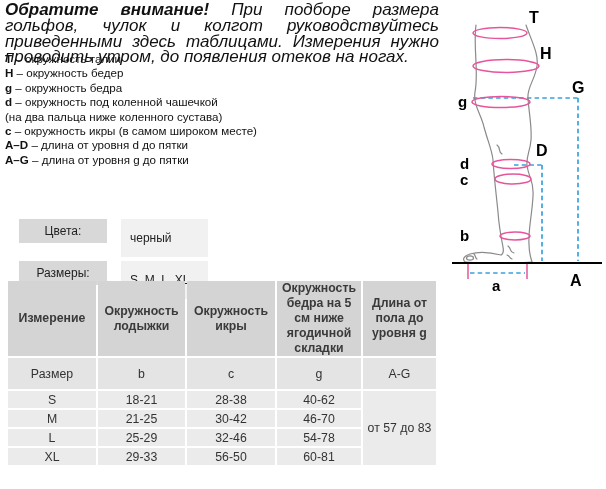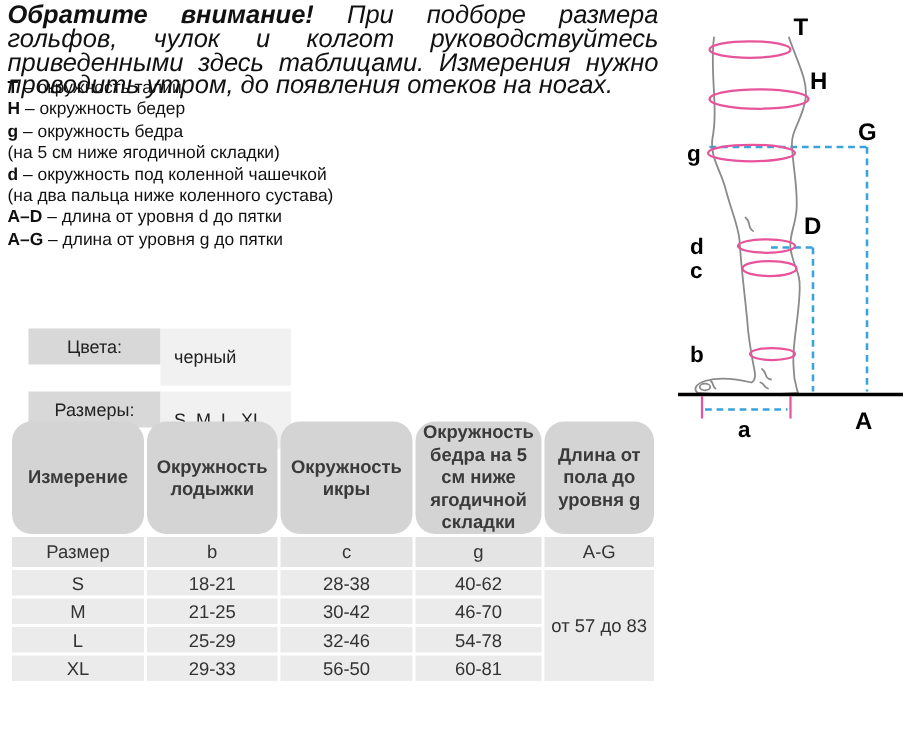--- a/index.html
+++ b/index.html
@@ -78,7 +78,6 @@
     <div><b>T</b> – окружность талии</div>
     <div><b>H</b> – окружность бедер</div>
     <div><b>g</b> – окружность бедра</div>
-    <div>(на 5 см ниже ягодичной складки)</div>
     <div><b>d</b> – окружность под коленной чашечкой</div>
     <div>(на два пальца ниже коленного сустава)</div>
     <div><b>A–D</b> – длина от уровня d до пятки</div>

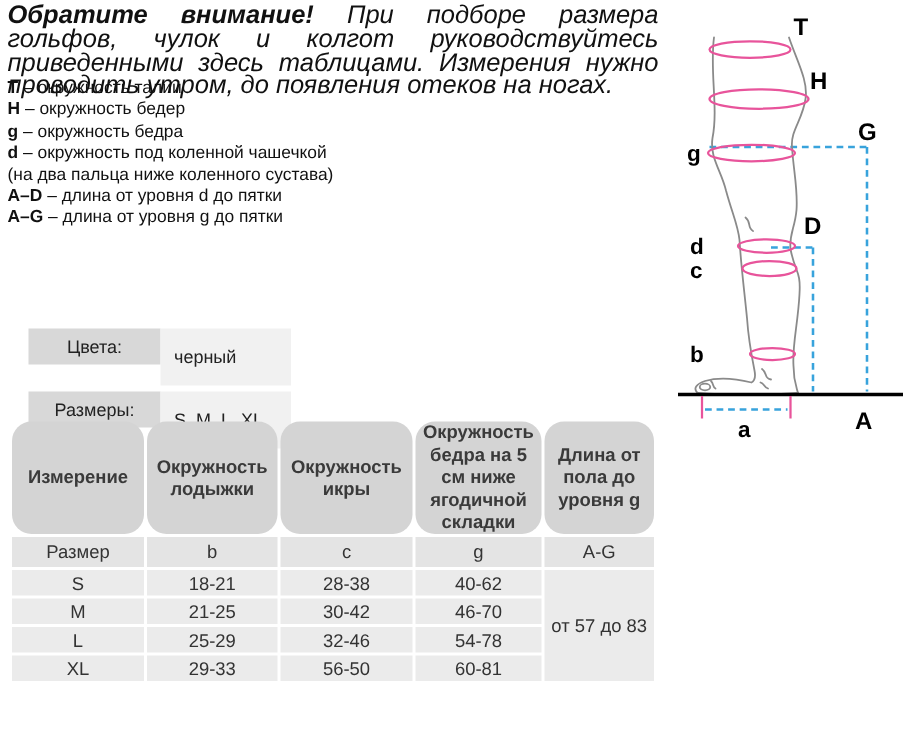--- a/index.html
+++ b/index.html
@@ -80,6 +80,7 @@
     <div><b>g</b> – окружность бедра</div>
     <div><b>d</b> – окружность под коленной чашечкой</div>
     <div>(на два пальца ниже коленного сустава)</div>
+    <div><b>c</b> – окружность икры (в самом широком месте)</div>
     <div><b>A–D</b> – длина от уровня d до пятки</div>
     <div><b>A–G</b> – длина от уровня g до пятки</div>
   </div>

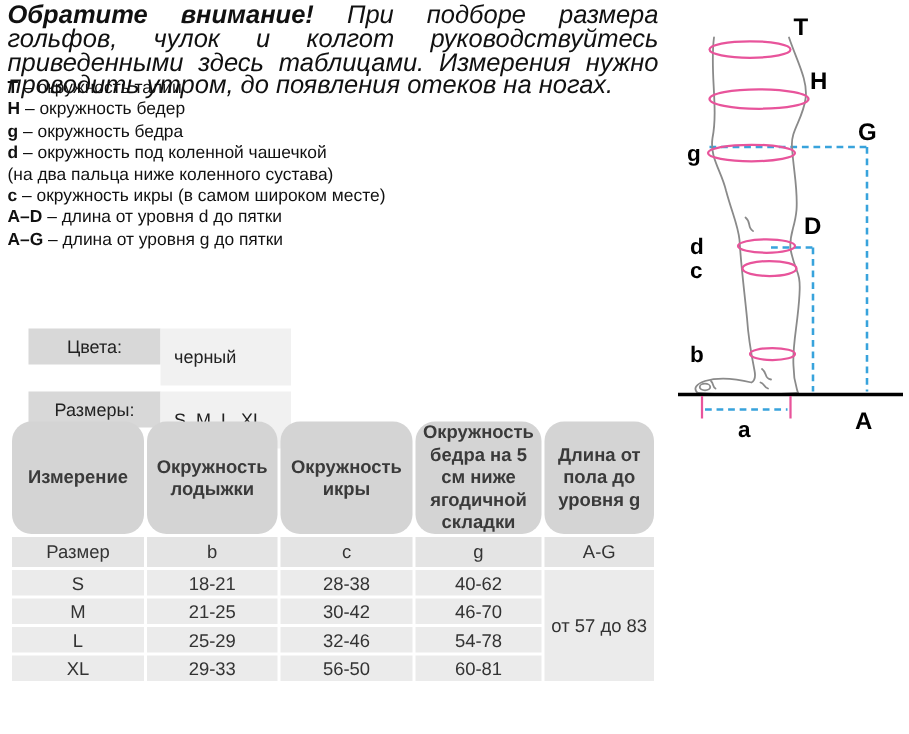--- a/index.html
+++ b/index.html
@@ -37,7 +37,7 @@
   }
   .attr-value{
     width:78px;height:38px;background:var(--value-cell);
-    display:flex;align-items:center;padding-left:9px;margin-left:0;
+    display:flex;align-items:center;padding-left:9px;margin-left:14px;
     font-size:12px;color:#222;
   }
   table.size-table{

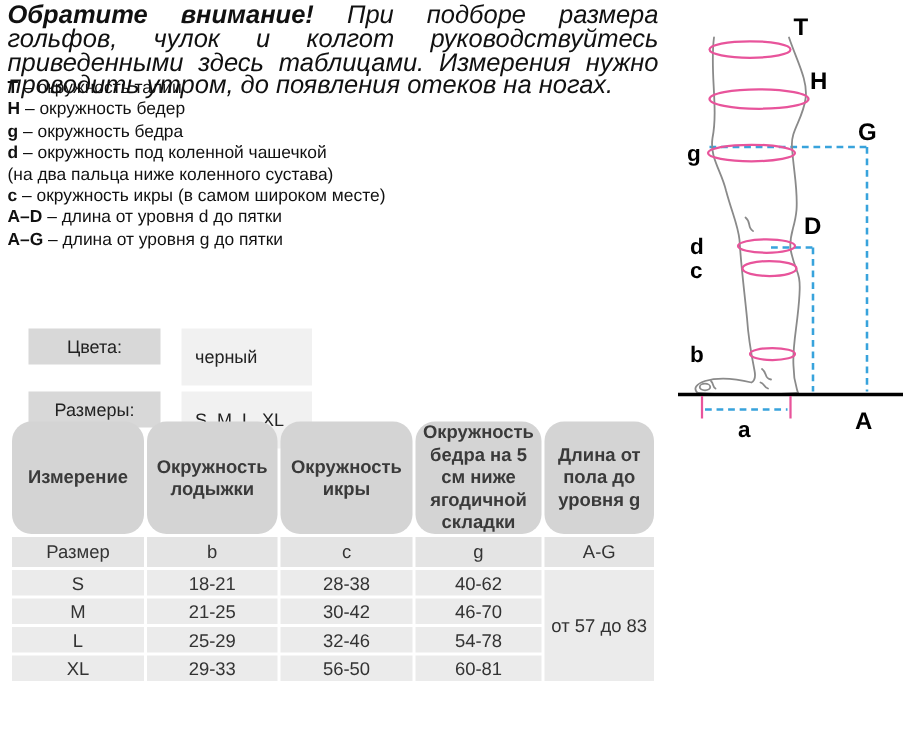--- a/index.html
+++ b/index.html
@@ -49,7 +49,6 @@
     background:var(--hdr);font-weight:700;font-size:12.3px;color:#3a3a3a;
     height:62px;vertical-align:middle;text-align:center;padding:0 5px;
     line-height:15px;
-    border-radius:13px;
   }
   table.size-table tr.subheader td{
     background:var(--subhdr);height:20px;font-size:12.3px;

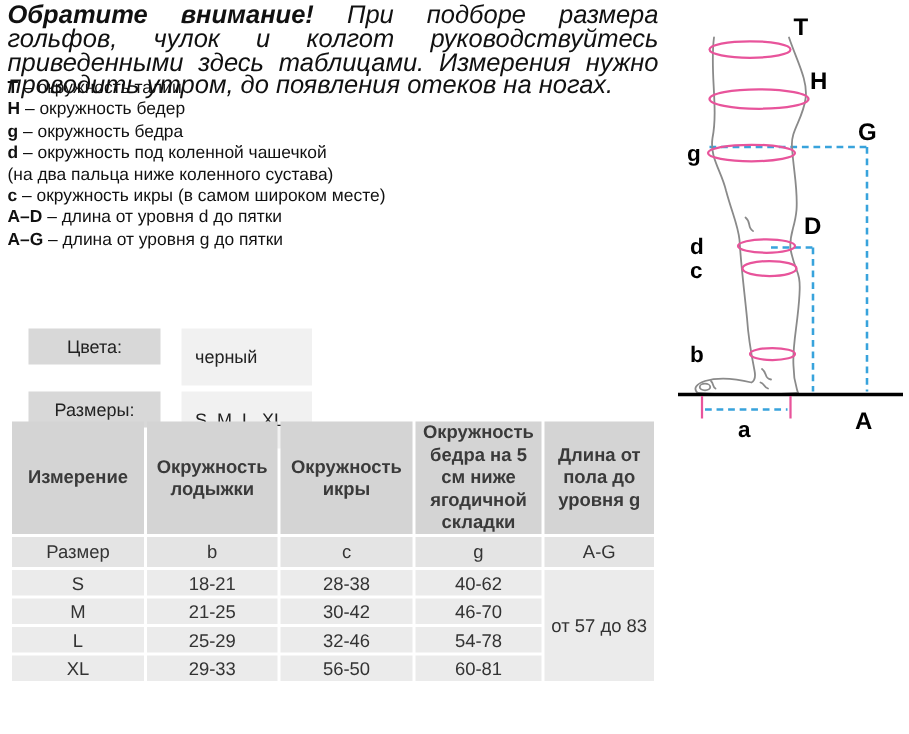--- a/index.html
+++ b/index.html
@@ -51,7 +51,7 @@
     line-height:15px;
   }
   table.size-table tr.subheader td{
-    background:var(--subhdr);height:20px;font-size:12.3px;
+    background:var(--subhdr);height:31px;font-size:12.3px;
     text-align:center;color:#333;padding:0;
   }
   table.size-table tbody td{

